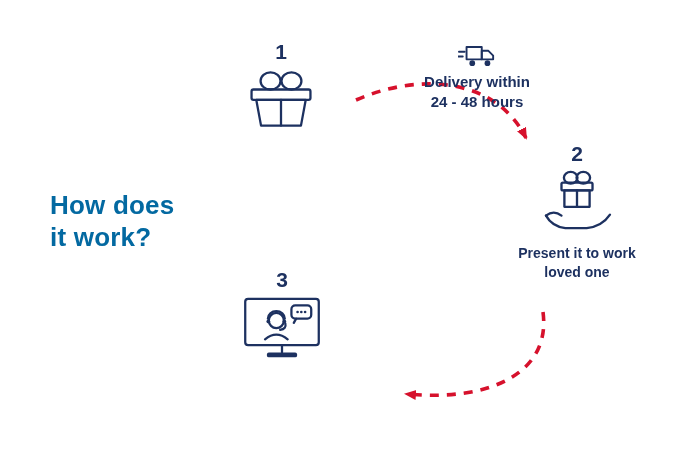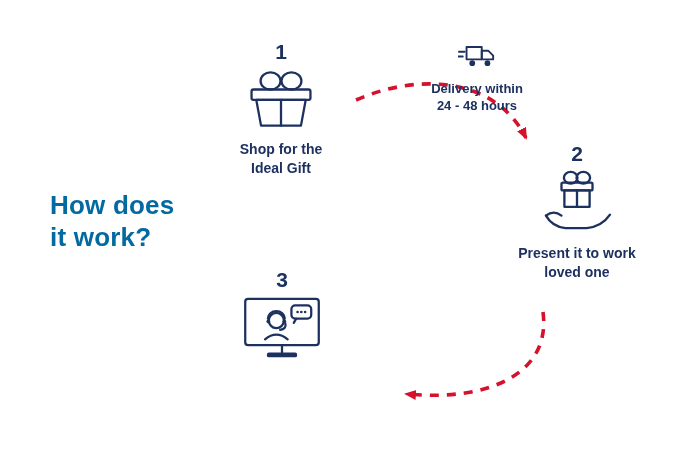--- a/index.html
+++ b/index.html
@@ -58,12 +58,12 @@
     text-align: center;
   }
   .delivery-label {
-    font-size: 13px;
+    font-size: 15px;
     font-weight: 700;
     line-height: 1.3;
     white-space: pre-line;
     color: #1d3160;
-    margin-top: 12px;
+    margin-top: 3px;
   }
   .arrows-layer {
     position: absolute;

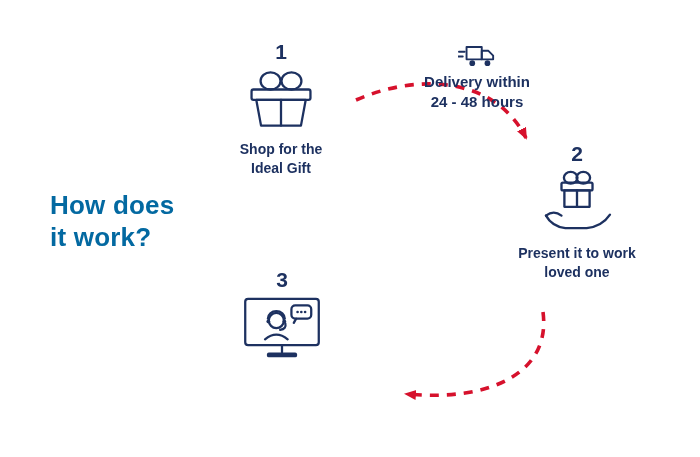--- a/index.html
+++ b/index.html
@@ -119,8 +119,6 @@
         <line x1="40" y1="33" x2="40" y2="60"></line>
       </svg>
     </span>
-    <div class="step-label">Shop for the
-Ideal Gift</div>
   </div>
 
   <div class="step step-2">

